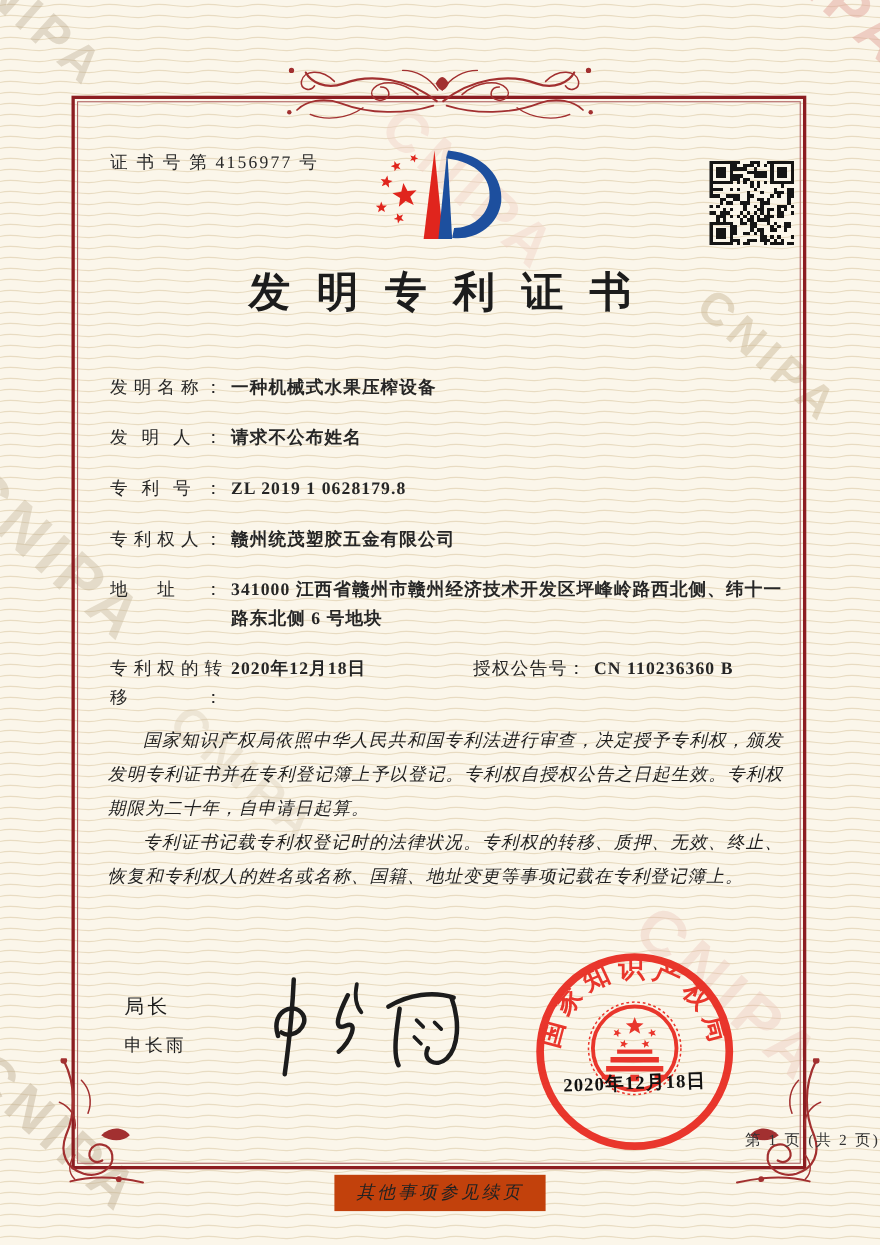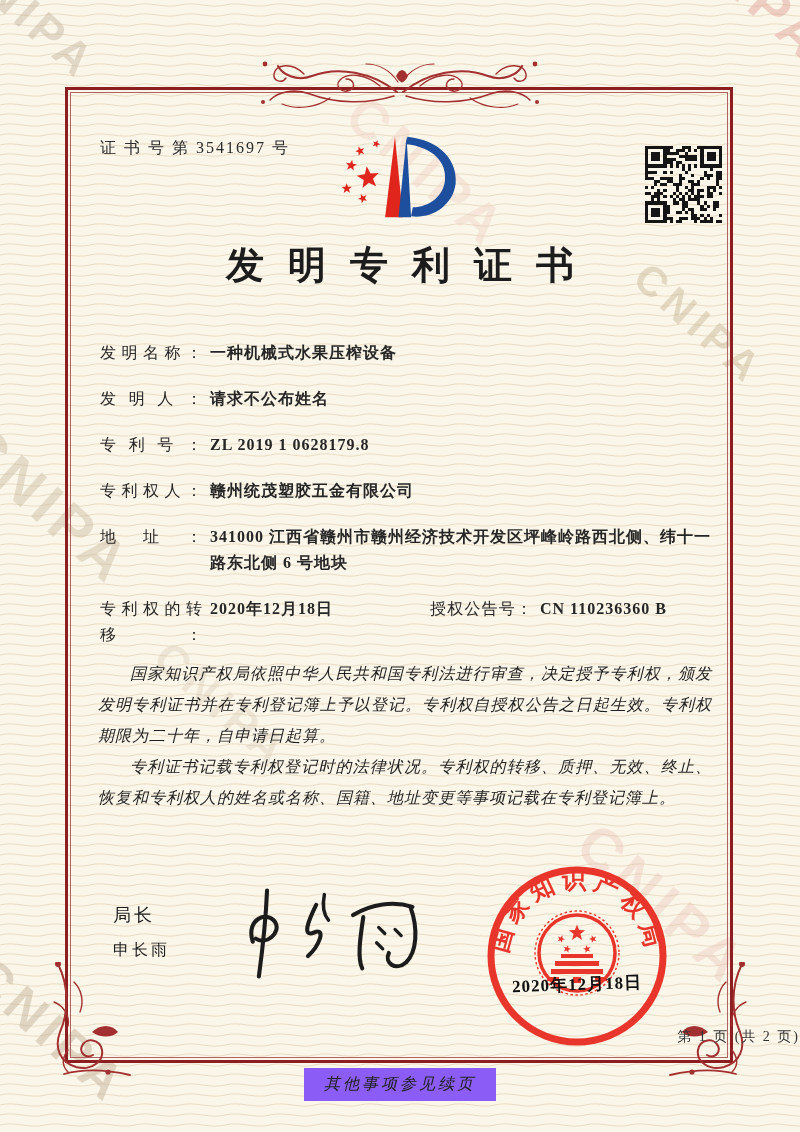--- a/index.html
+++ b/index.html
@@ -133,7 +133,7 @@
     </g>
   </svg>
 
-  <div class="cert-no">证 书 号 第 3541697 号</div>
+  <div class="cert-no">证 书 号 第 4156977 号</div>
 
   <svg class="logo" viewBox="0 0 150 115" xmlns="http://www.w3.org/2000/svg">
     <g id="logo-stars" fill="#e0251d">

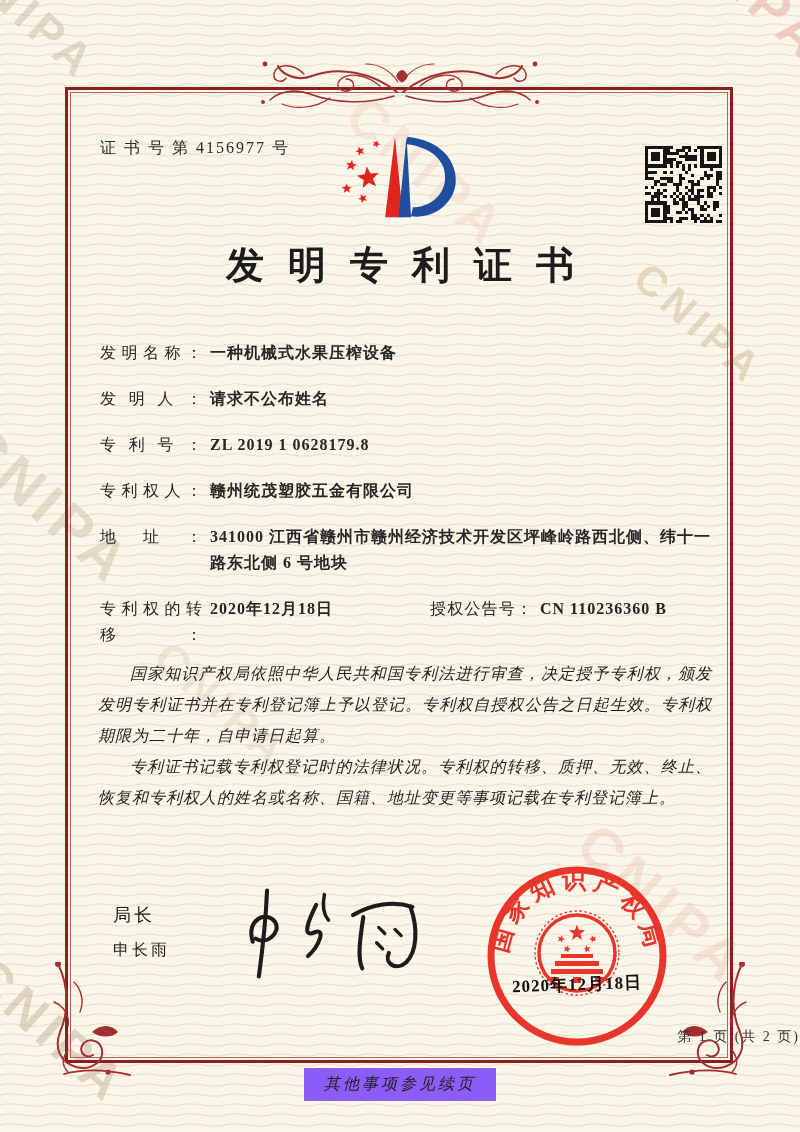--- a/index.html
+++ b/index.html
@@ -62,7 +62,7 @@
   .page-info{position:absolute; left:0; right:0; top:1028px; text-align:right; font-size:14px; letter-spacing:2px; color:#333;}
   .continuation{
     position:absolute; left:50%; top:1068px; transform:translateX(-50%);
-    background:#8b5cf6; padding:6px 20px; font-size:16px; letter-spacing:3px;
+    background:#c2410c; padding:6px 20px; font-size:16px; letter-spacing:3px;
     color:#222; font-style:italic;
   }
 </style>

